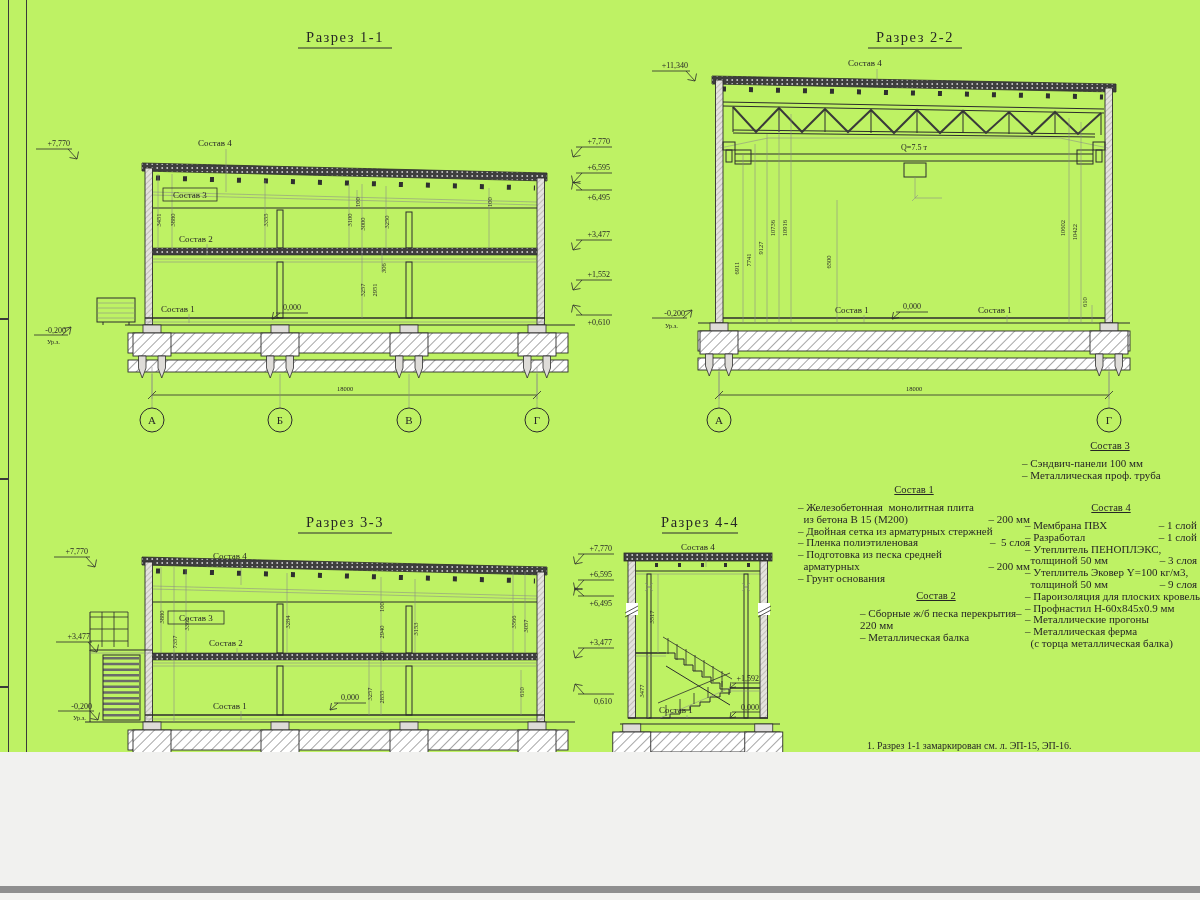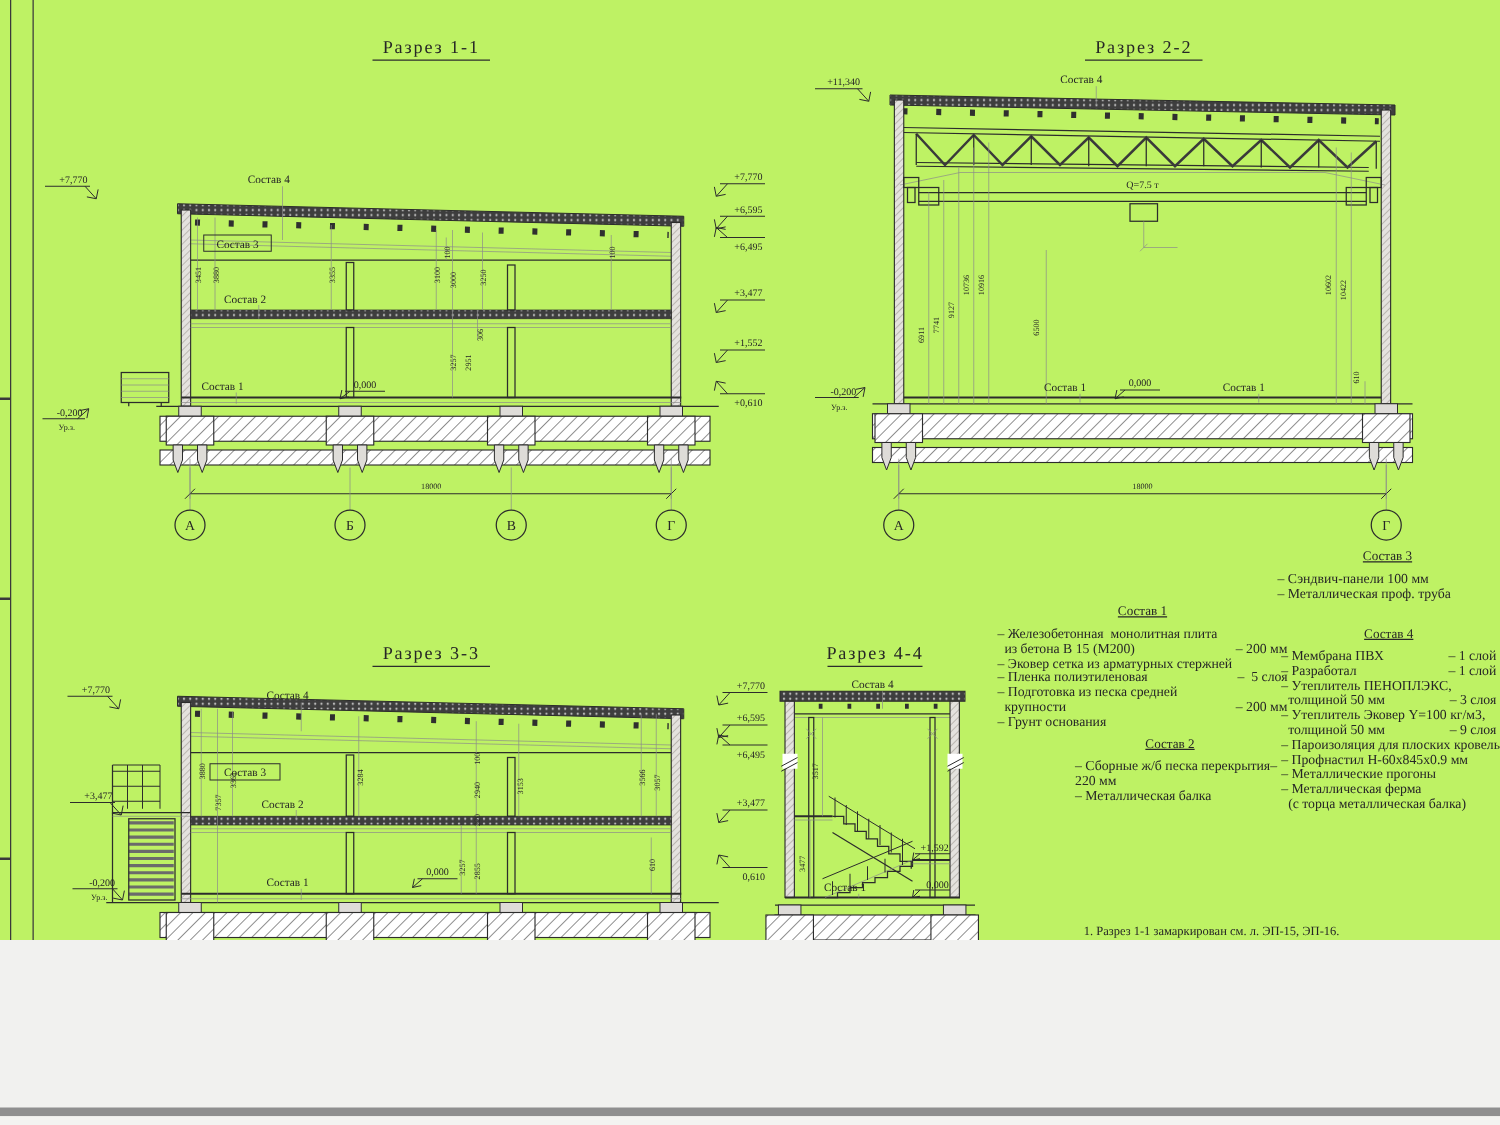--- a/index.html
+++ b/index.html
@@ -514,7 +514,7 @@
     <div class="ct">Состав 1</div>
     <div class="ci"><span>– Железобетонная  монолитная плита</span><span></span></div>
     <div class="ci"><span>  из бетона В 15 (М200)</span><span>– 200 мм</span></div>
-    <div class="ci"><span>– Эковер сетка из арматурных стержней</span><span></span></div>
+    <div class="ci"><span>– Двойная сетка из арматурных стержней</span><span></span></div>
     <div class="ci"><span>– Пленка полиэтиленовая</span><span>–  5 слоя</span></div>
     <div class="ci"><span>– Подготовка из песка средней</span><span></span></div>
     <div class="ci"><span>  крупности</span><span>– 200 мм</span></div>

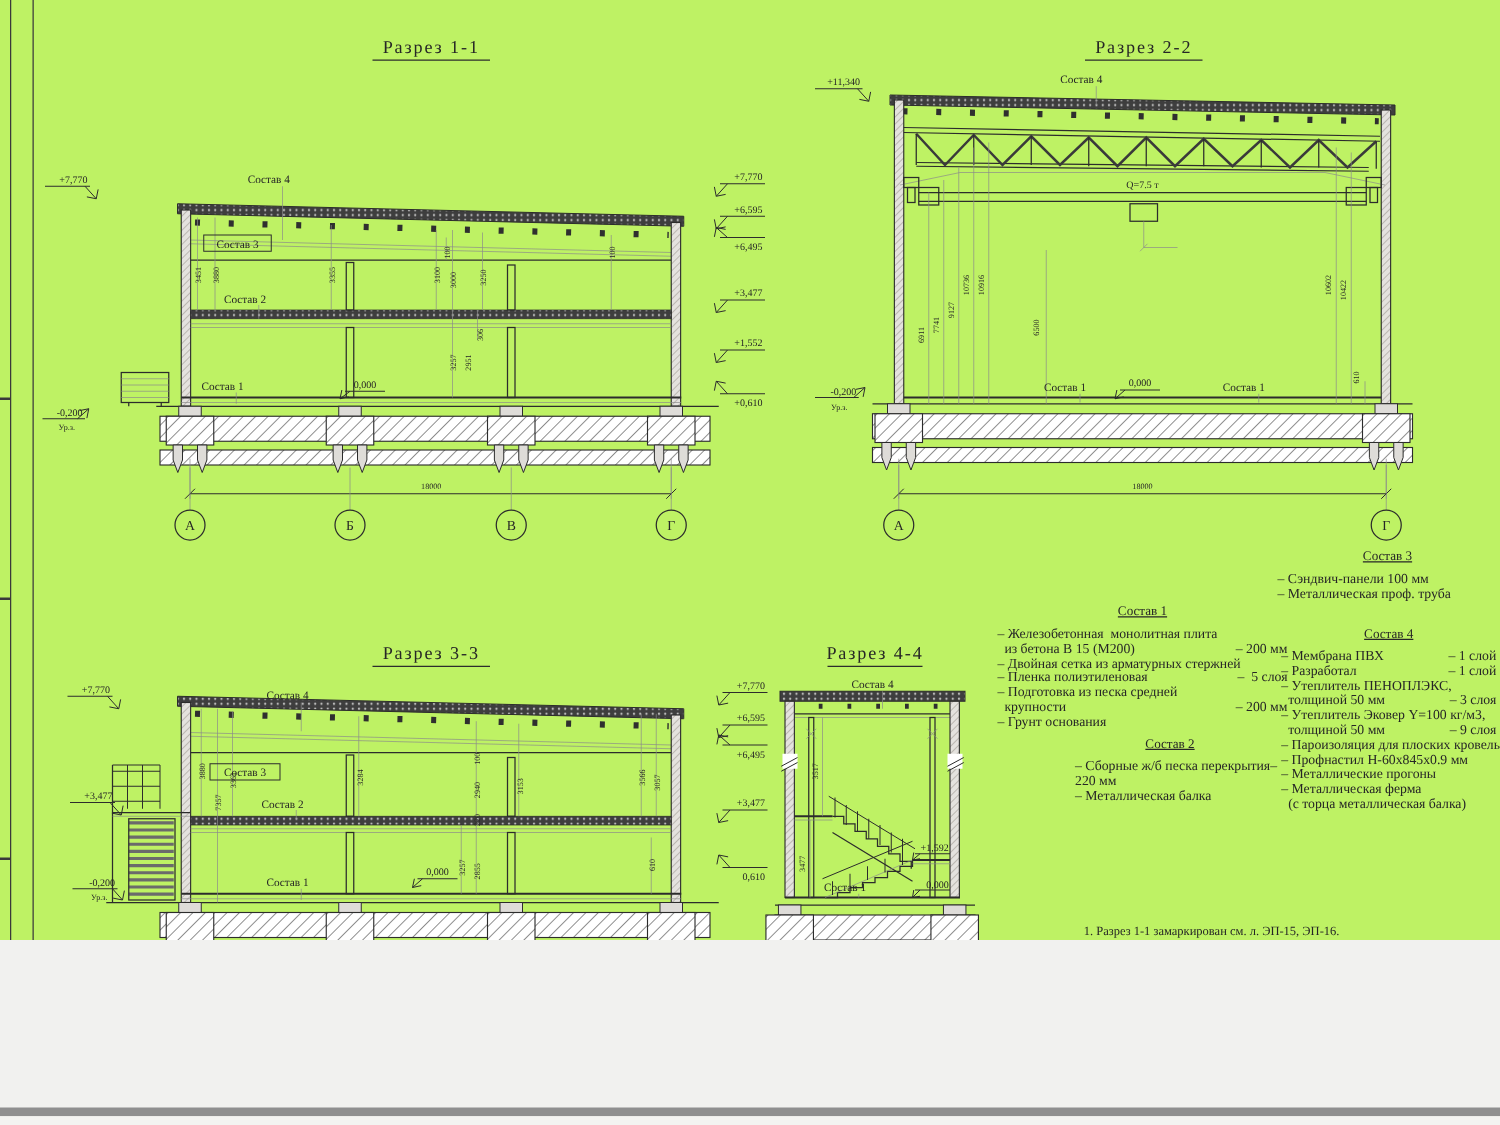--- a/index.html
+++ b/index.html
@@ -517,7 +517,7 @@
     <div class="ci"><span>– Двойная сетка из арматурных стержней</span><span></span></div>
     <div class="ci"><span>– Пленка полиэтиленовая</span><span>–  5 слоя</span></div>
     <div class="ci"><span>– Подготовка из песка средней</span><span></span></div>
-    <div class="ci"><span>  крупности</span><span>– 200 мм</span></div>
+    <div class="ci"><span>  арматурных</span><span>– 200 мм</span></div>
     <div class="ci"><span>– Грунт основания</span><span></span></div>
   </div>
 

